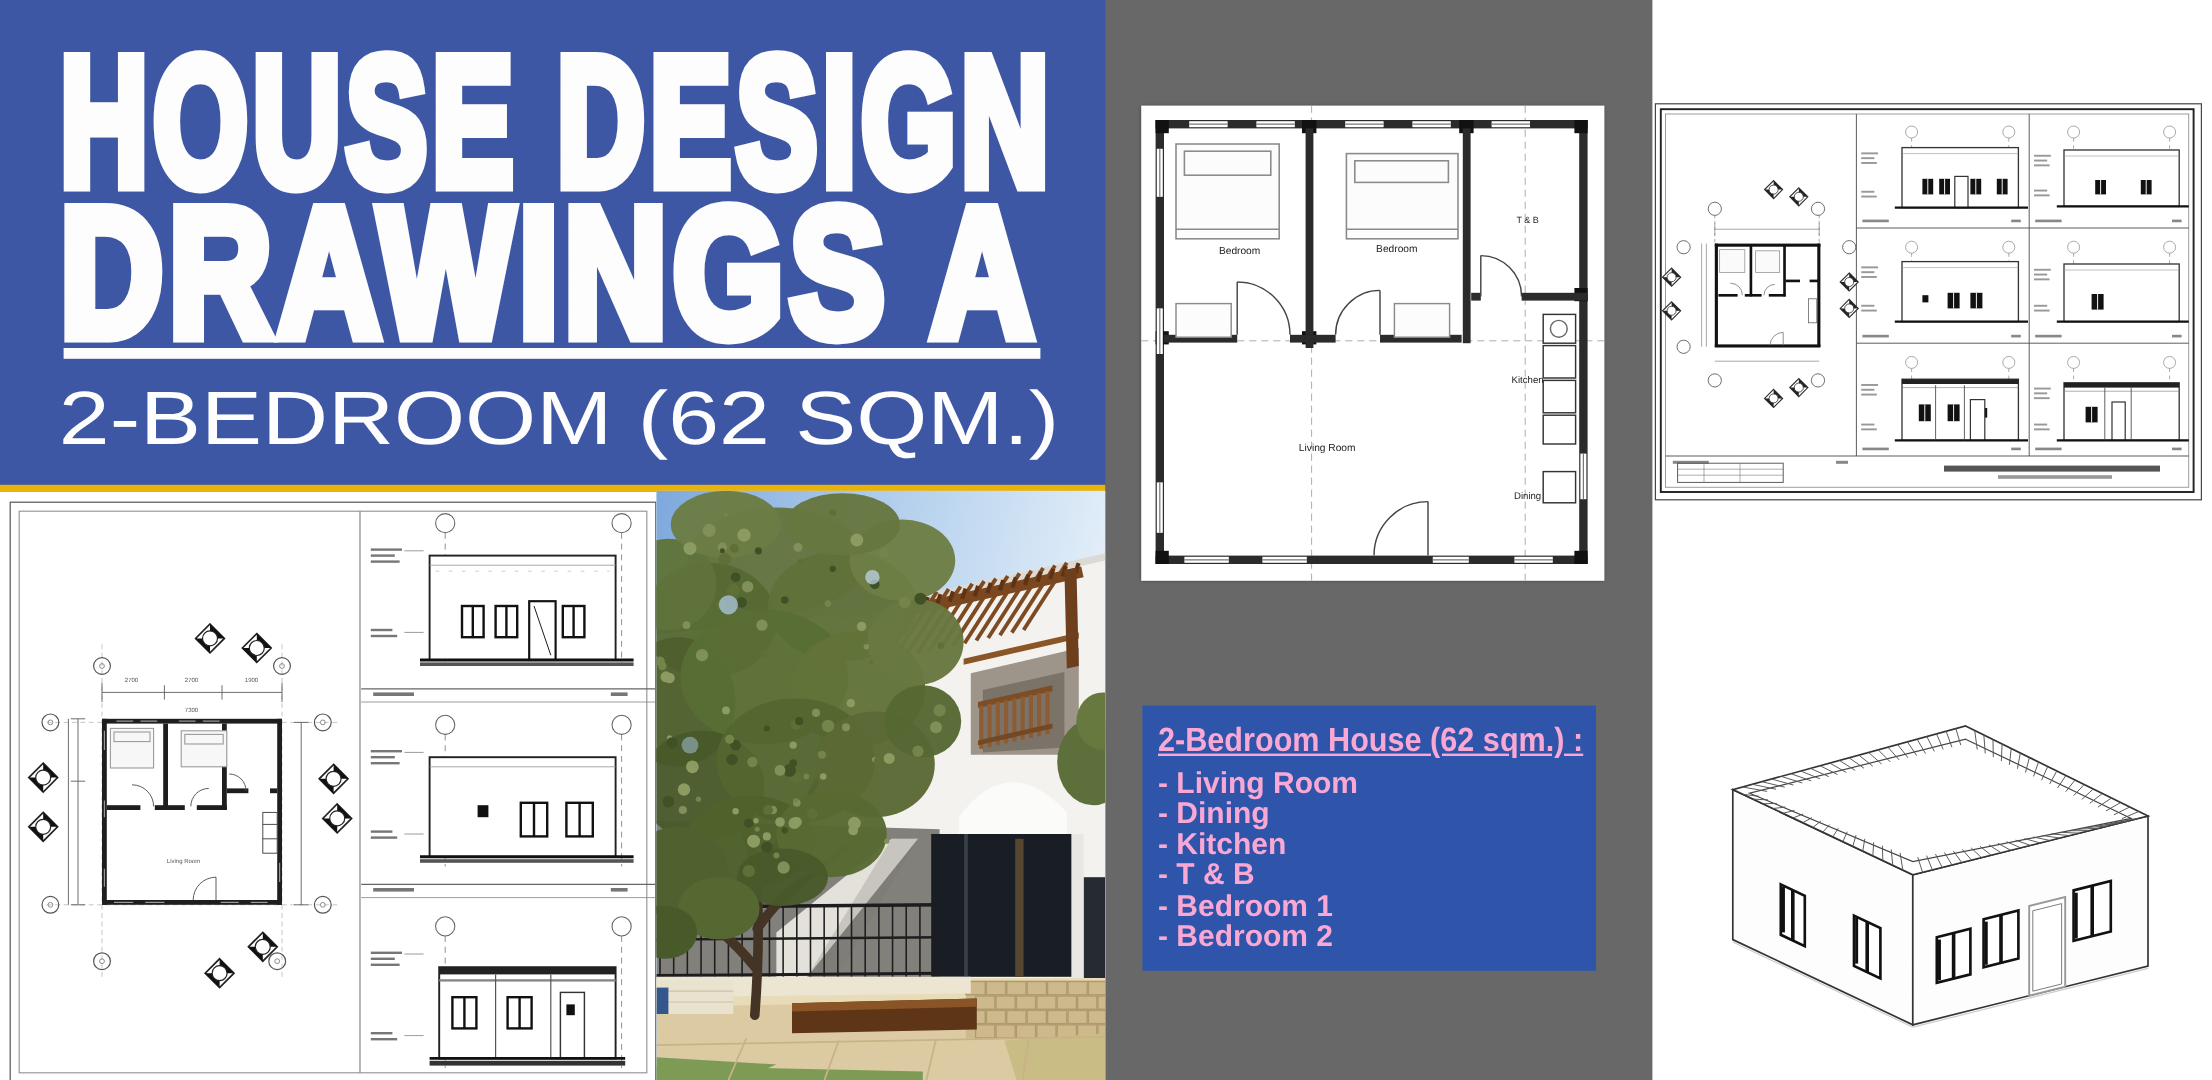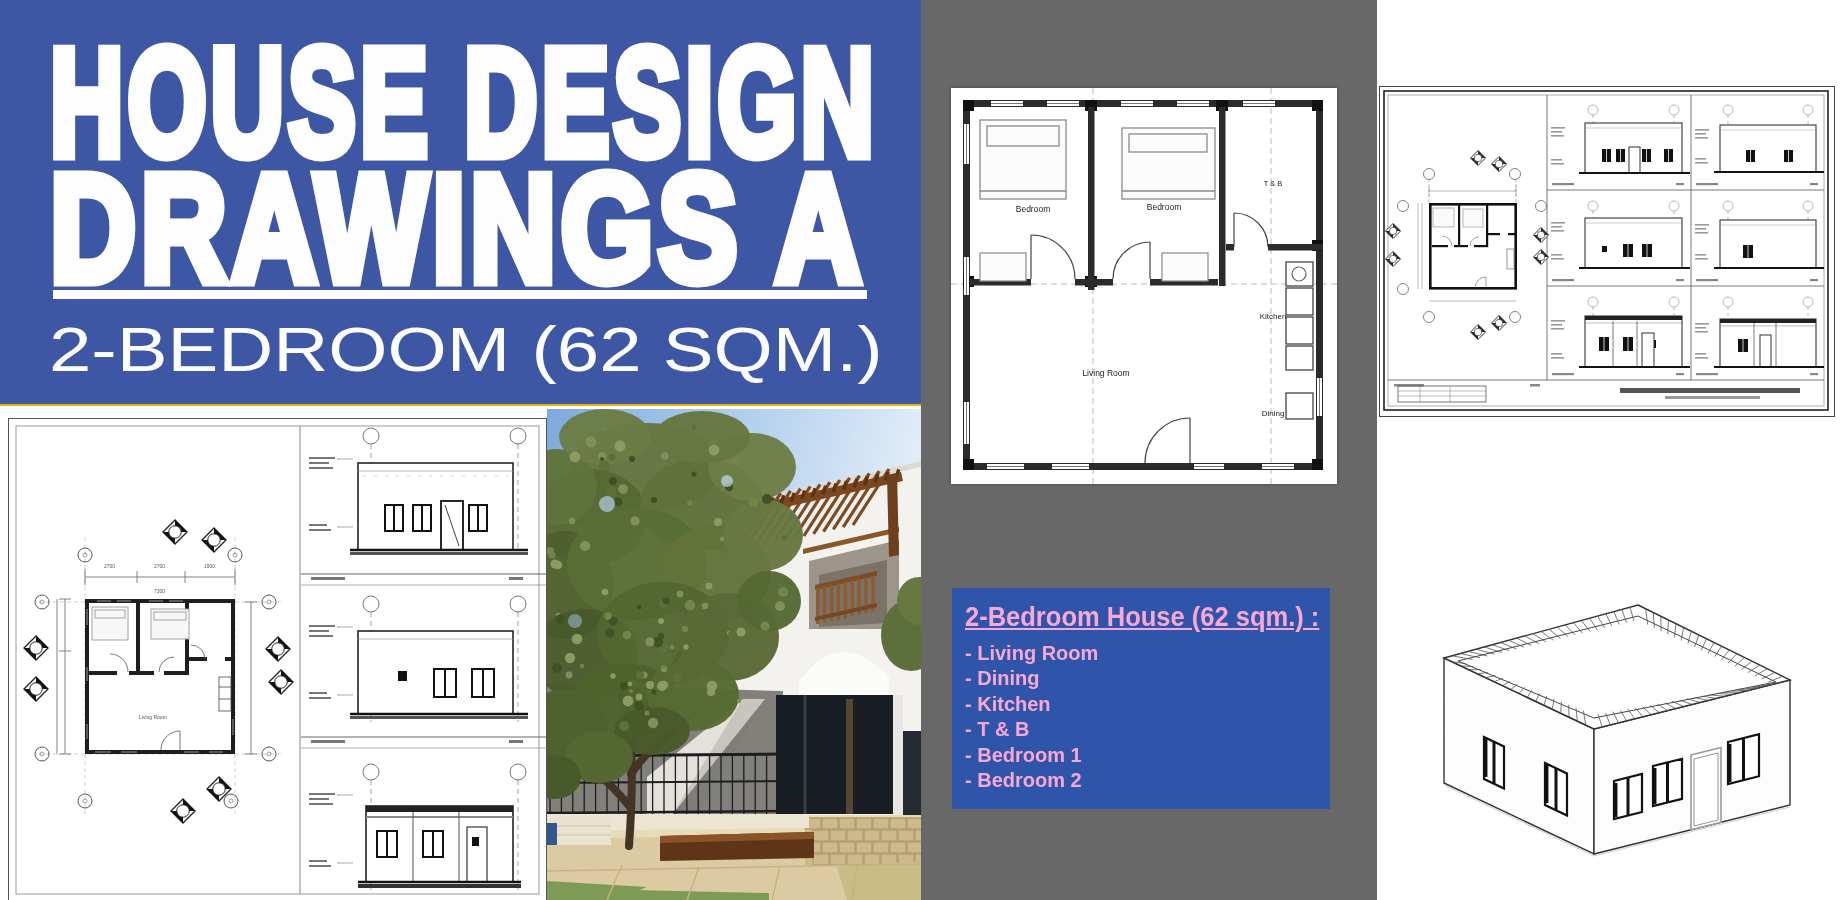--- a/index.html
+++ b/index.html
@@ -9,7 +9,7 @@
 </head>
 <body>
 
-<div class="abs" style="left:0;top:0;width:922px;height:404px;background:#3d57a4;border-bottom:2px solid #eab308;">
+<div class="abs" style="left:0;top:0;width:922px;height:404px;background:#3d57a4;border-bottom:6px solid #eab308;">
 
   <div id="h1" class="abs" style="left:50px;top:14px;color:#fdfdfd;font-weight:bold;font-size:153px;letter-spacing:6px;-webkit-text-stroke:11px #fdfdfd;transform:scaleX(0.665);transform-origin:0 0;white-space:nowrap;">HOUSE DESIGN</div>
 

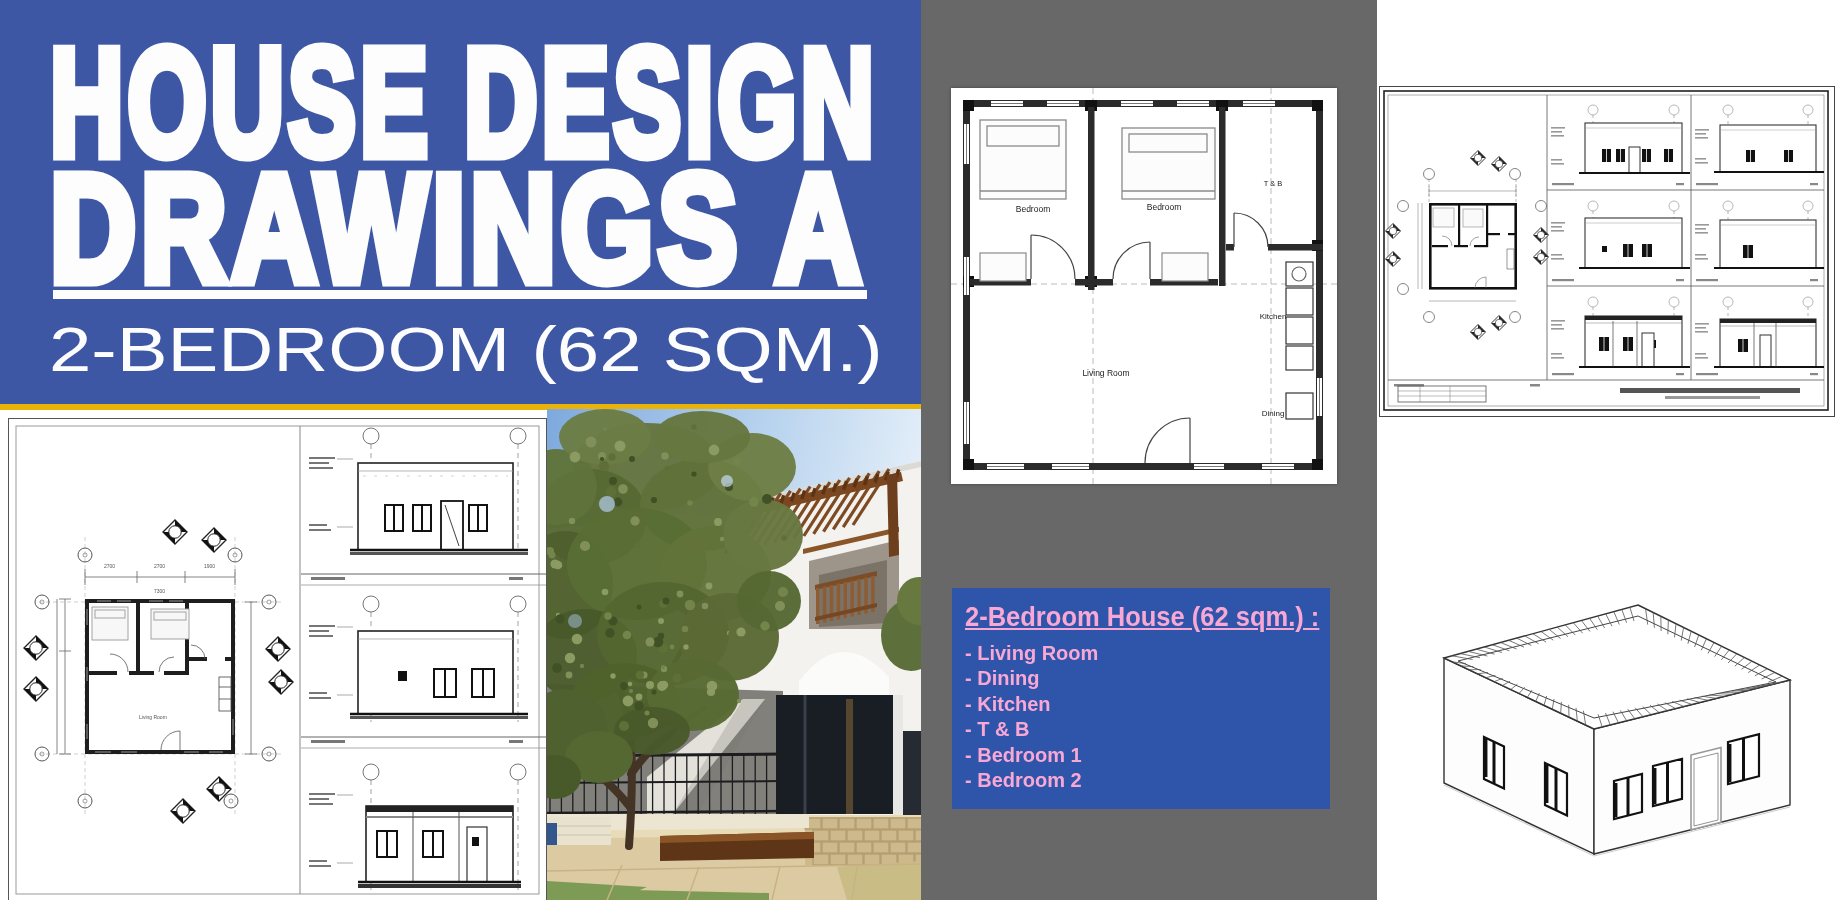--- a/index.html
+++ b/index.html
@@ -194,7 +194,7 @@
 
   <div class="abs" style="left:13px;top:13px;font-size:28px;font-weight:bold;text-decoration:underline;transform:scaleX(0.911);transform-origin:0 0;white-space:nowrap;">2-Bedroom House (62 sqm.) :</div>
 
-  <div class="abs" style="left:13px;top:53px;font-size:20px;font-weight:bold;line-height:25.4px;">
+  <div class="abs" style="left:13px;top:53px;font-size:25px;font-weight:bold;line-height:25.4px;">
     - Living Room<br>- Dining<br>- Kitchen<br>- T &amp; B<br>- Bedroom 1<br>- Bedroom 2
   </div>
 </div>

